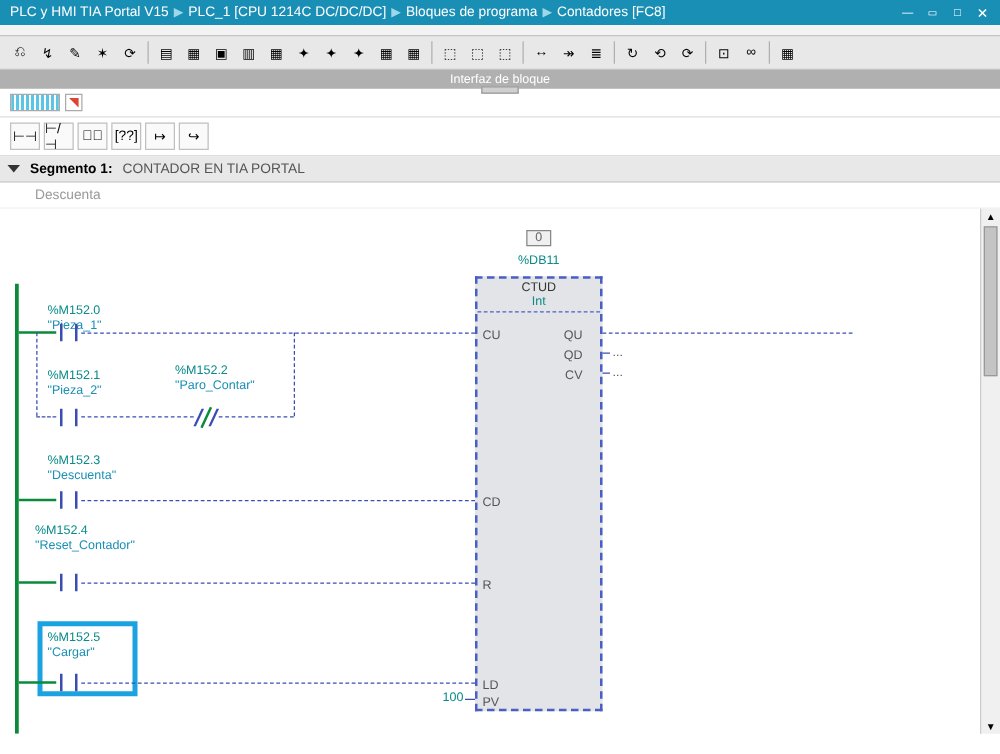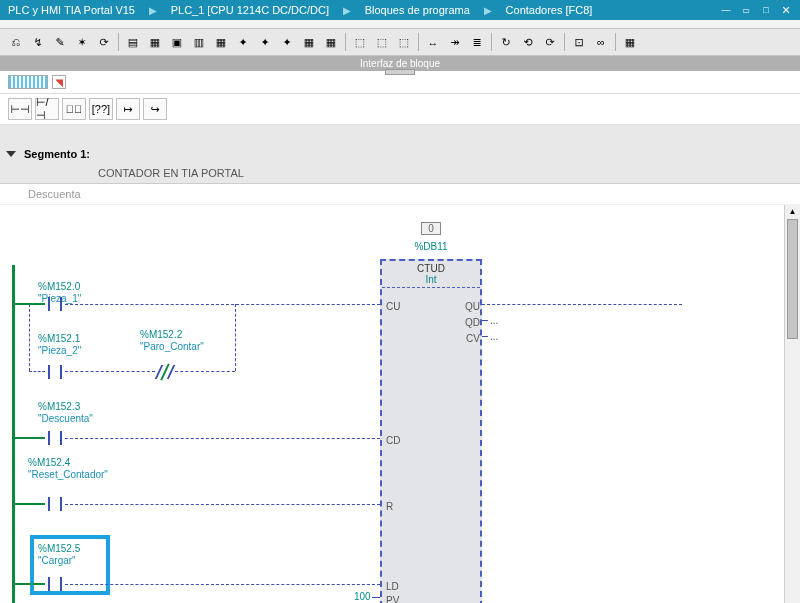--- a/index.html
+++ b/index.html
@@ -7,7 +7,7 @@
     
     
     .title-bar { background: #1a8fb5; color: #fff; padding: 3px 8px; display: flex; align-items: center; justify-content: space-between; font-size: 11px; height: 20px; }
-    .breadcrumb { display: flex; gap: 14px; align-items: center; justify-content: flex-end; }
+    .breadcrumb { display: flex; gap: 4px; align-items: center; justify-content: flex-end; }
     .breadcrumb span { white-space: nowrap; }
     .bc-arrow { color: #9ed7e8; font-size: 10px; }
     .window-controls { display: flex; gap: 8px; }

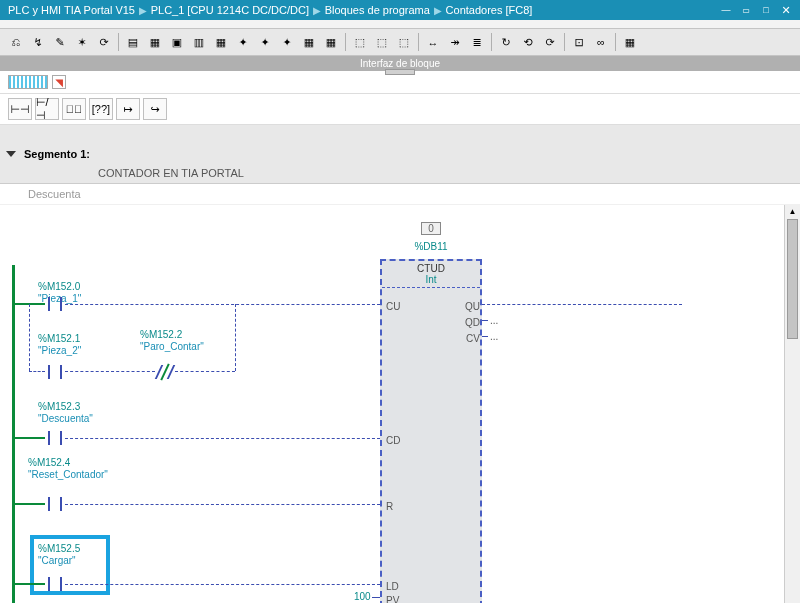--- a/index.html
+++ b/index.html
@@ -37,7 +37,7 @@
     .network-header { background: #e8e8e8; display: flex; align-items: center; padding: 4px 6px; font-size: 11px; border-bottom: 1px solid #ccc; gap: 8px; }
     .net-collapse { width: 0; height: 0; border-left: 5px solid transparent; border-right: 5px solid transparent; border-top: 6px solid #333; cursor: pointer; }
     .net-title { font-weight: bold; }
-    .net-subtitle { color: #555; margin-top: 38px; }
+    .net-subtitle { color: #555; }
     
     .comment-row { padding: 4px 12px 4px 28px; font-size: 11px; color: #999; border-bottom: 1px solid #f0f0f0; }
     

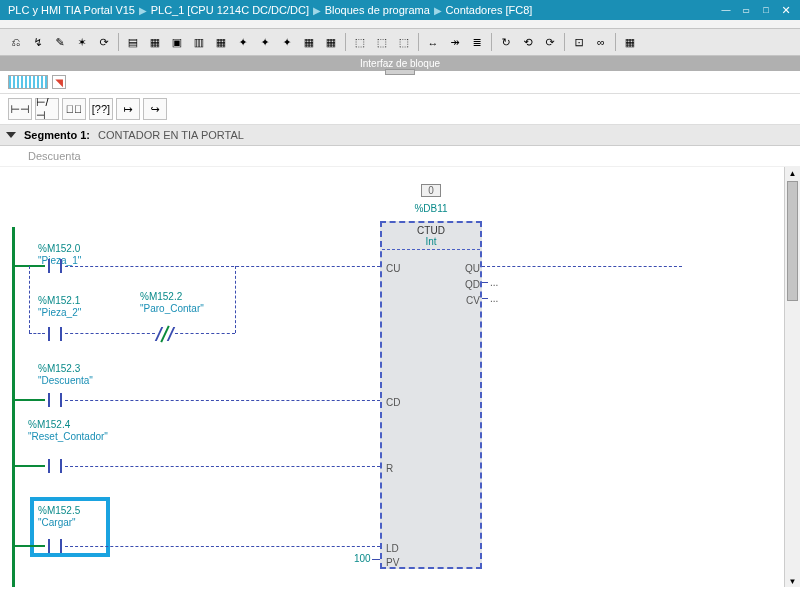--- a/index.html
+++ b/index.html
@@ -78,7 +78,7 @@
     .block-head .btype { color: #0a8a8a; margin-top: 36px; }
     .pin { position: absolute; font-size: 10px; color: #555; }
     .pin.left { left: 4px; }
-    .pin.right { right: 0; text-align: left; }
+    .pin.right { right: 14px; text-align: left; }
     .pin-out-dots { position: absolute; font-size: 10px; color: #555; }
     .pv-val { position: absolute; font-size: 10px; color: #0a8a8a; }
     

